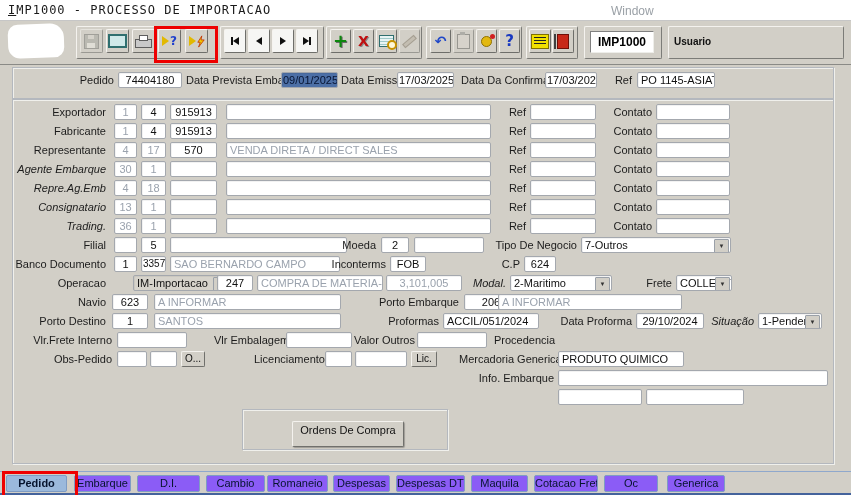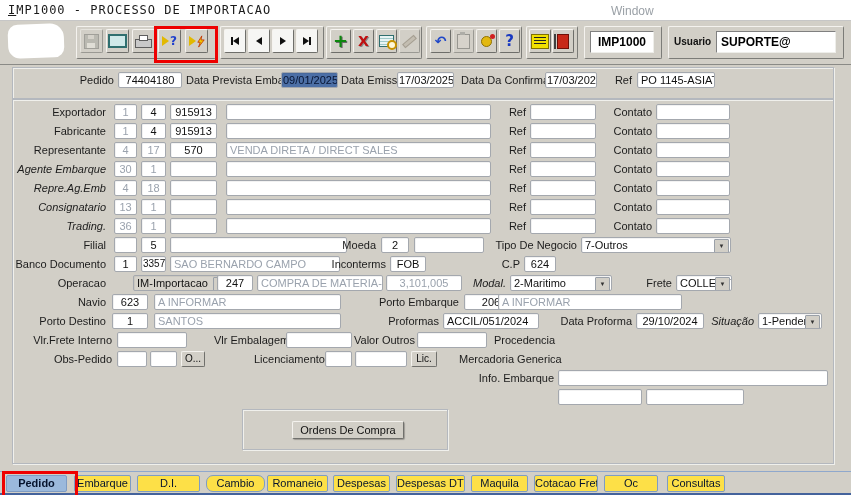--- a/index.html
+++ b/index.html
@@ -161,7 +161,6 @@
 
     <div class="tpanel" style="left:668px;width:174px;"></div>
     <div class="usrlbl" style="left:674px;top:15px;">Usuario</div>
-    <div class="modfld" style="left:716px;top:10px;width:120px;height:22px;text-align:left;padding-left:4px;">SUPORTE@</div>
 
     <div class="annot" style="left:154px;top:5px;width:58px;height:31px;"></div>
   </div>

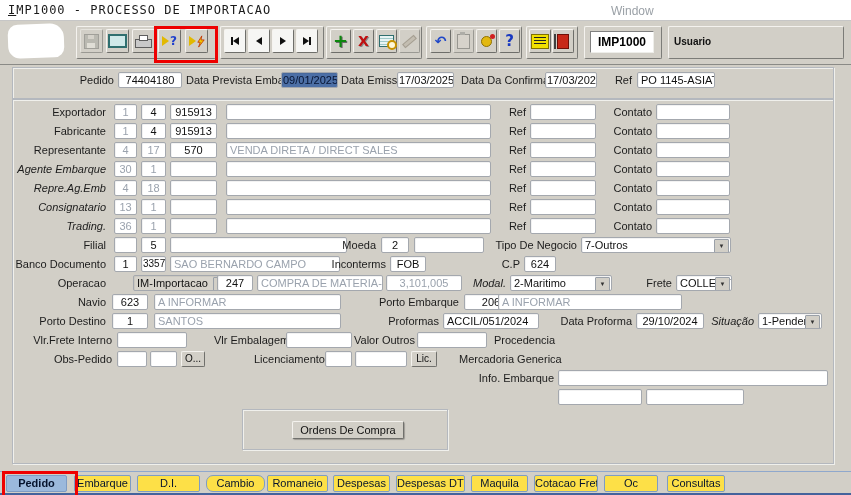--- a/index.html
+++ b/index.html
@@ -341,6 +341,7 @@
     <div class="fld" style="left:341px;width:52px;"></div>
     <div class="sbtn" style="left:397px;width:26px;">Lic.</div>
     <div class="lbl" style="left:445px;width:95px;">Mercadoria Generica</div>
+    <div class="fld" style="left:544px;width:126px;">PRODUTO QUIMICO</div>
   </div>
 
   <div class="row" style="top:370px;">

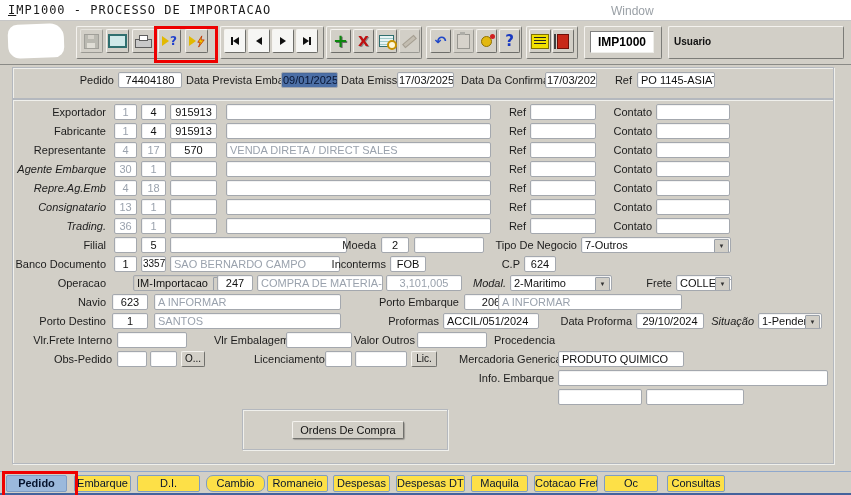--- a/index.html
+++ b/index.html
@@ -355,7 +355,7 @@
   </div>
 
   <div class="frame" style="left:242px;top:409px;width:204px;height:39px;"></div>
-  <div class="bigbtn" style="left:292px;top:421px;width:112px;height:18px;">Ordens De Compra</div>
+  <div class="bigbtn" style="left:292px;top:421px;width:112px;height:26px;">Ordens De Compra</div>
 
   <div id="tabbar">
     <div class="tab active" style="left:6px;width:61px;">Pedido</div>

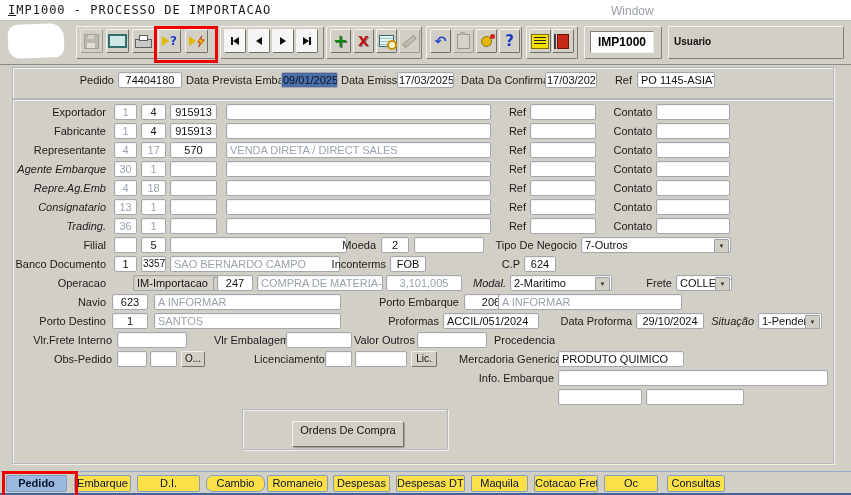--- a/index.html
+++ b/index.html
@@ -67,7 +67,7 @@
   .bigbtn{position:absolute;background:#d2cfc7;border:1px solid;border-color:#f4f2ee #70706c #70706c #f4f2ee;border-radius:2px;font:11px/16px "Liberation Sans",sans-serif;text-align:center;box-sizing:border-box;color:#111;box-shadow:1px 1px 1px rgba(0,0,0,.25);}
   
   #tabbar{position:absolute;left:0;top:471px;width:851px;height:24px;background:#d2cfc7;border-top:1px solid #8fa8cc;border-bottom:2px solid #44639c;box-sizing:border-box;}
-  .tab{position:absolute;top:3px;height:17px;background:#fde047;border:1px solid #7e9cc4;border-radius:2px;font:11px/15px "Liberation Sans",sans-serif;text-align:center;color:#06142e;box-sizing:border-box;white-space:nowrap;overflow:hidden;}
+  .tab{position:absolute;top:3px;height:17px;background:#8b5cf6;border:1px solid #7e9cc4;border-radius:2px;font:11px/15px "Liberation Sans",sans-serif;text-align:center;color:#06142e;box-sizing:border-box;white-space:nowrap;overflow:hidden;}
   .tab.active{background:#9bb9dc;font-weight:bold;}
 </style>
 </head>

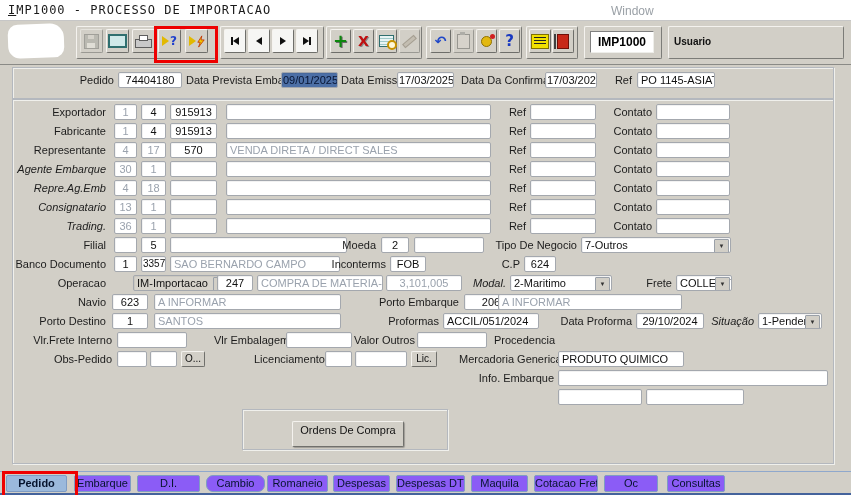--- a/index.html
+++ b/index.html
@@ -361,7 +361,7 @@
     <div class="tab active" style="left:6px;width:61px;">Pedido</div>
     <div class="tab" style="left:74px;width:57px;">Embarque</div>
     <div class="tab" style="left:137px;width:63px;">D.I.</div>
-    <div class="tab" style="left:206px;width:59px;border-radius:7px;">Cambio</div>
+    <div class="tab" style="left:206px;width:59px;">Cambio</div>
     <div class="tab" style="left:267px;width:61px;">Romaneio</div>
     <div class="tab" style="left:333px;width:57px;">Despesas</div>
     <div class="tab" style="left:396px;width:69px;">Despesas DTL</div>

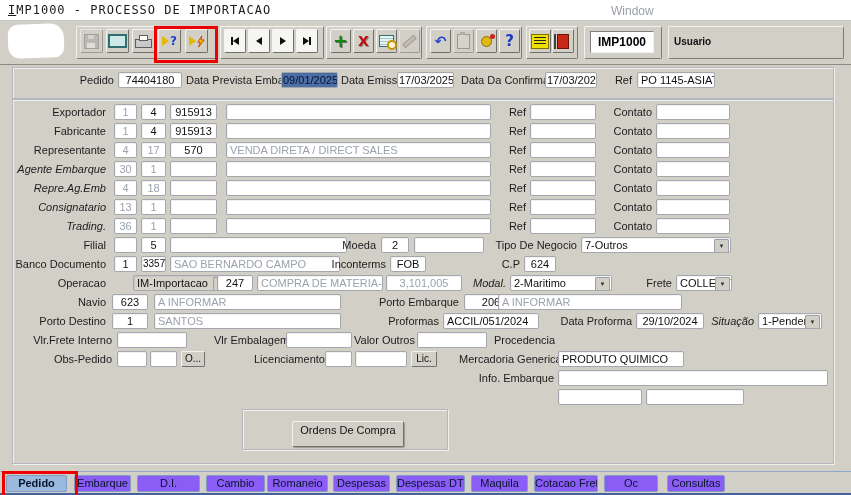--- a/index.html
+++ b/index.html
@@ -368,7 +368,7 @@
     <div class="tab" style="left:471px;width:57px;">Maquila</div>
     <div class="tab" style="left:534px;width:64px;">Cotacao Frete</div>
     <div class="tab" style="left:604px;width:54px;">Oc</div>
-    <div class="tab" style="left:667px;width:58px;">Consultas</div>
+    <div class="tab" style="left:667px;width:58px;">Generica</div>
   </div>
 
   <div class="annot" style="left:2px;top:471px;width:70px;height:22px;"></div>

